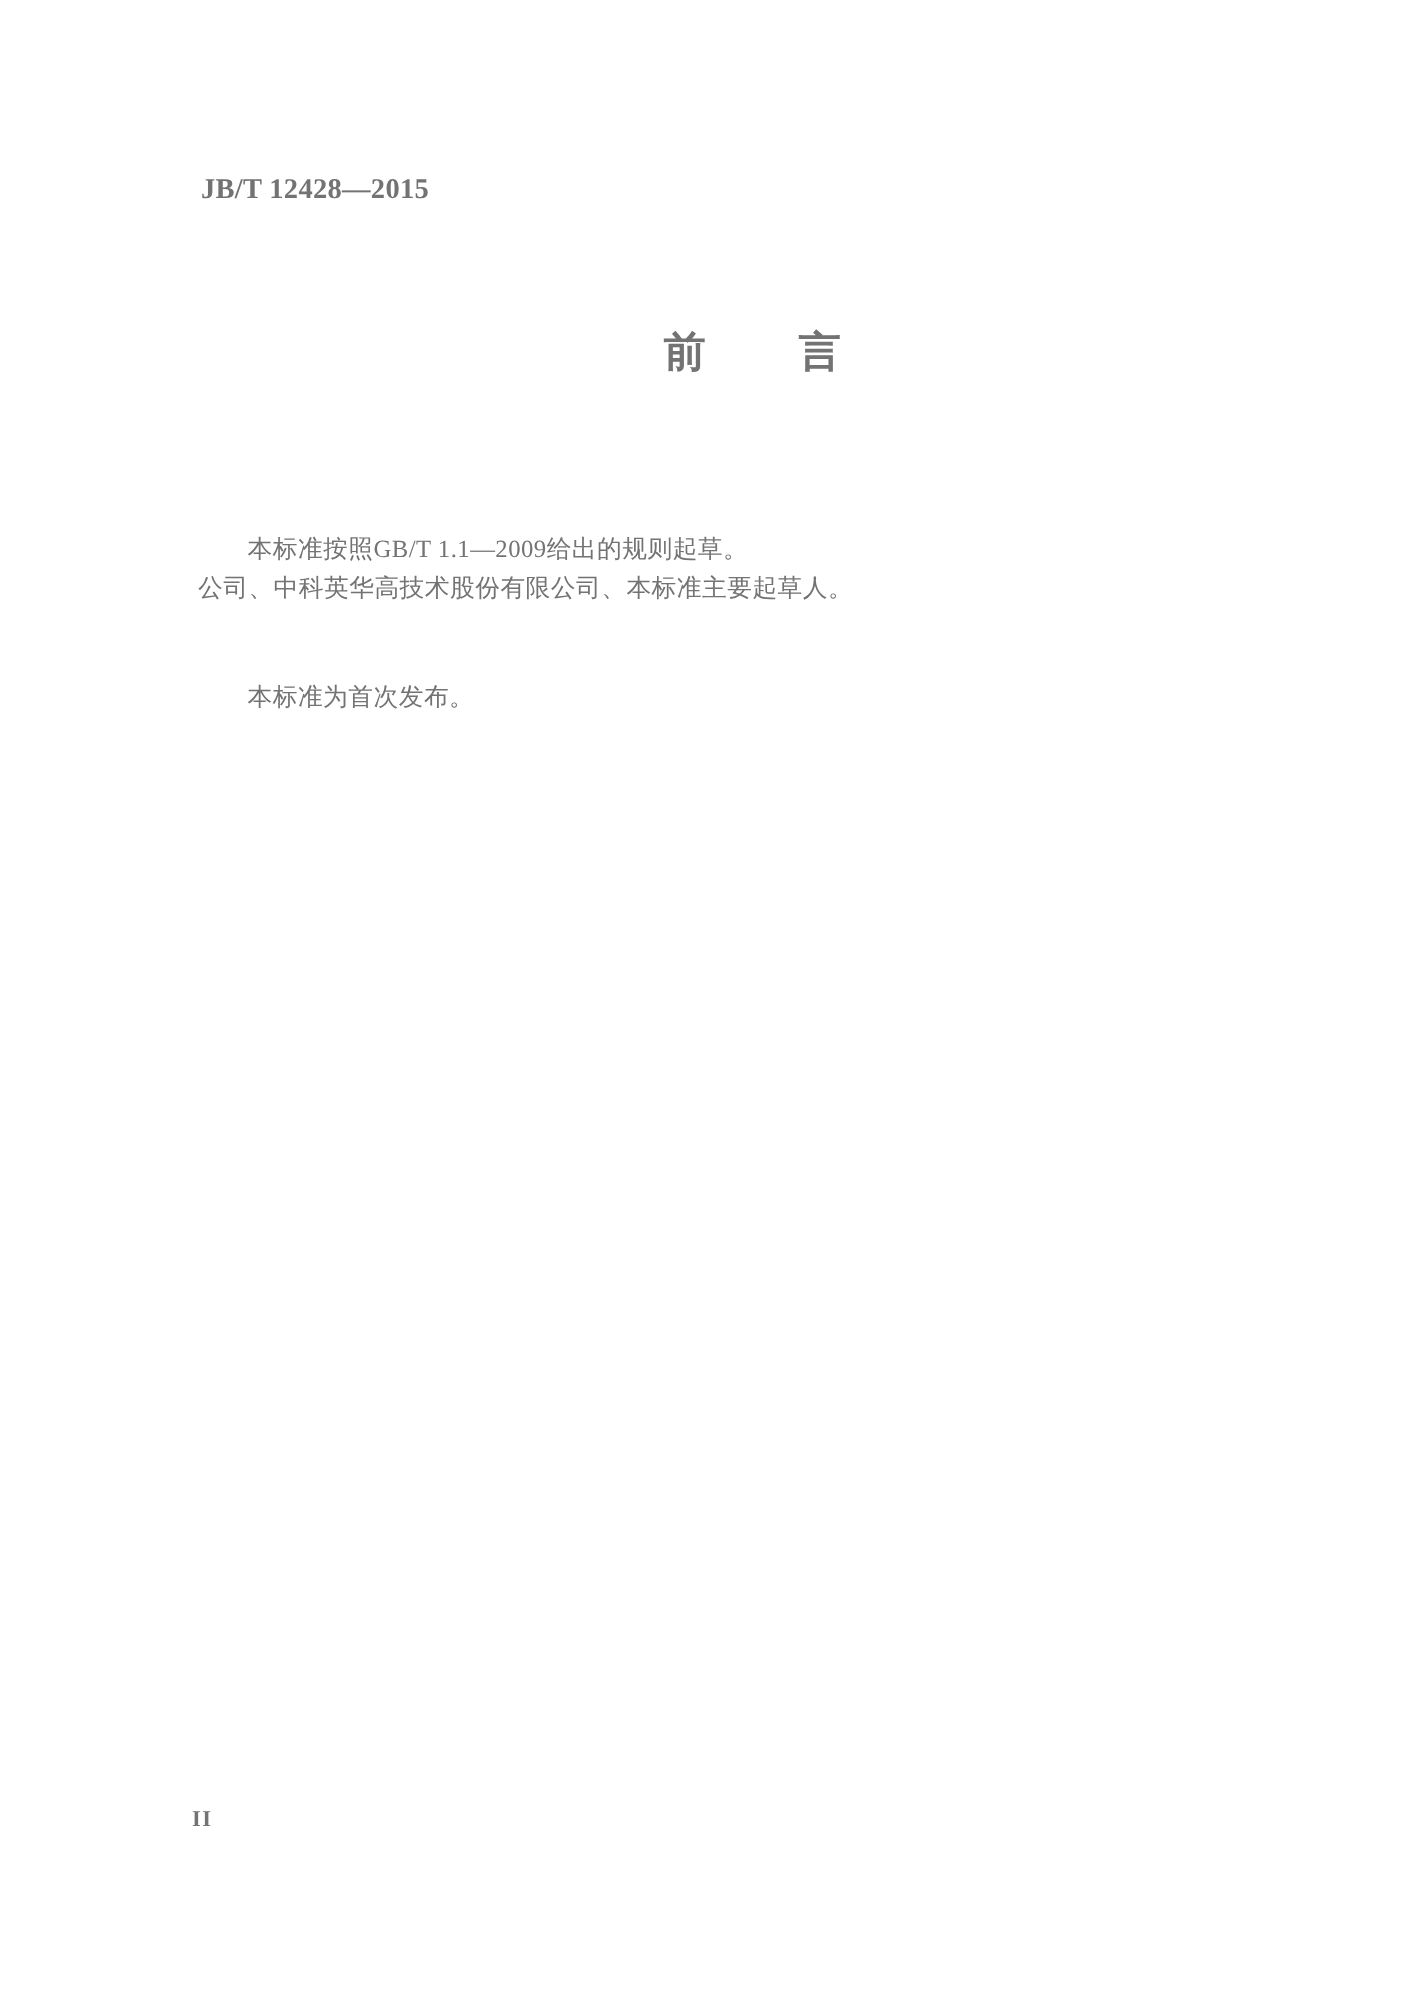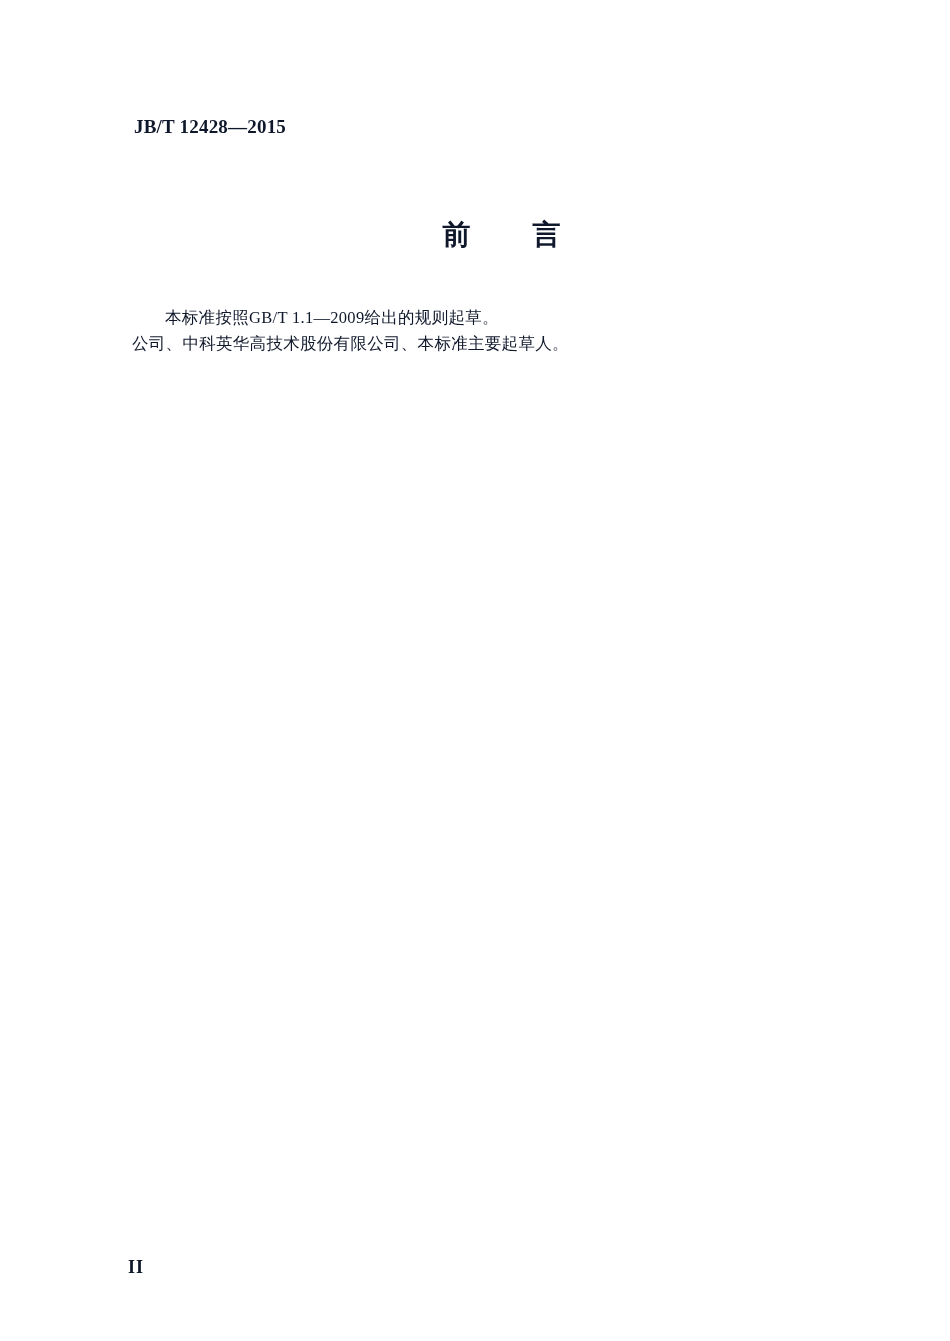--- a/index.html
+++ b/index.html
@@ -14,7 +14,7 @@
     background: #ffffff;
     overflow: hidden;
     font-family: "Liberation Serif", "DejaVu Serif", serif;
-    color: #0f172a;
+    color: #737373;
   }
   .std-code {
     position: absolute;

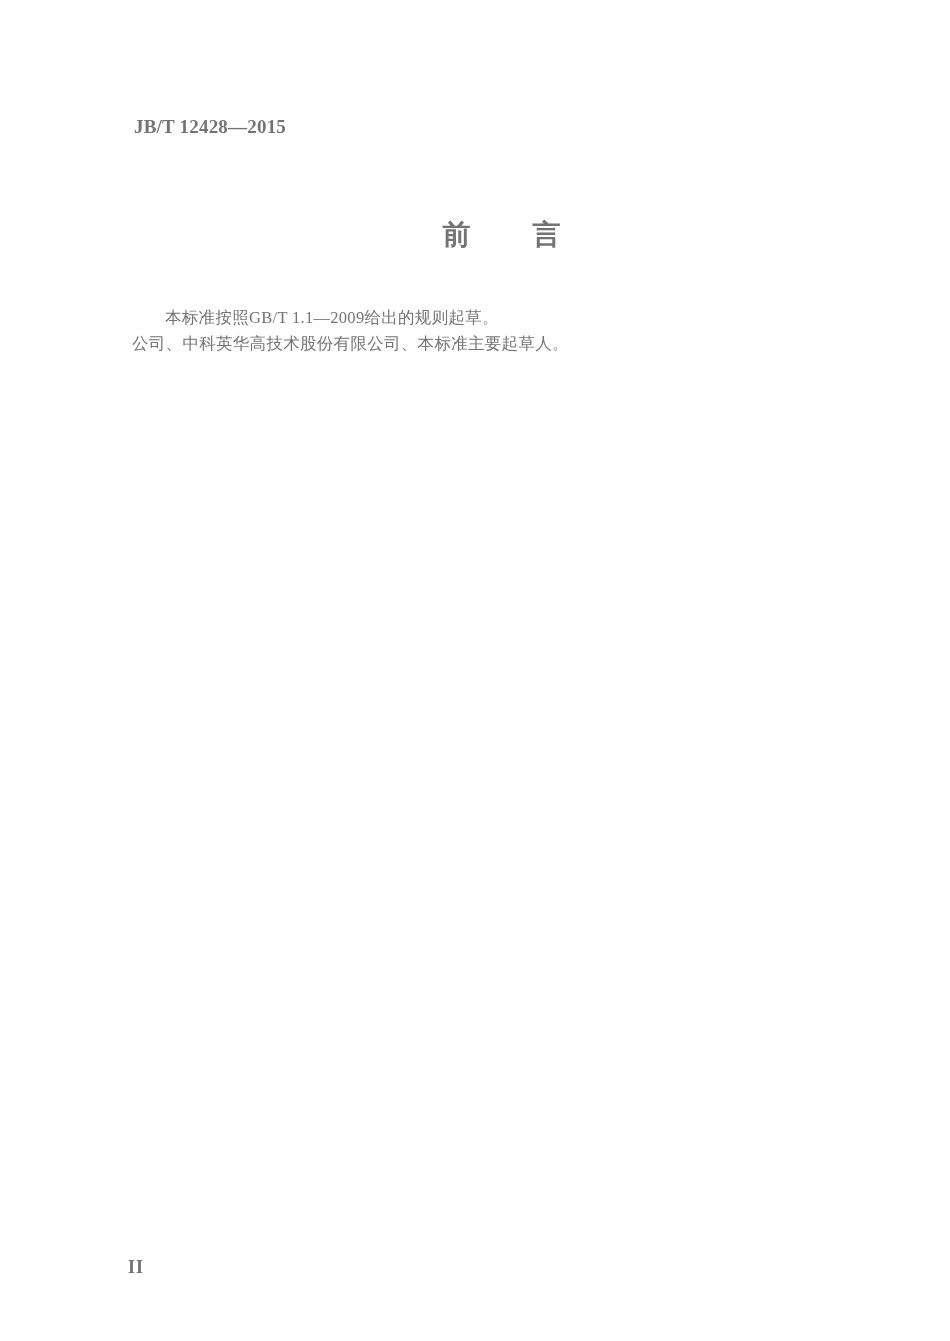--- a/index.html
+++ b/index.html
@@ -53,6 +53,7 @@
   }
   .fw-line.ind {
     text-indent: 2em;
+    margin-top: 48px;
   }
   .fw-line.fill {
     white-space: normal;

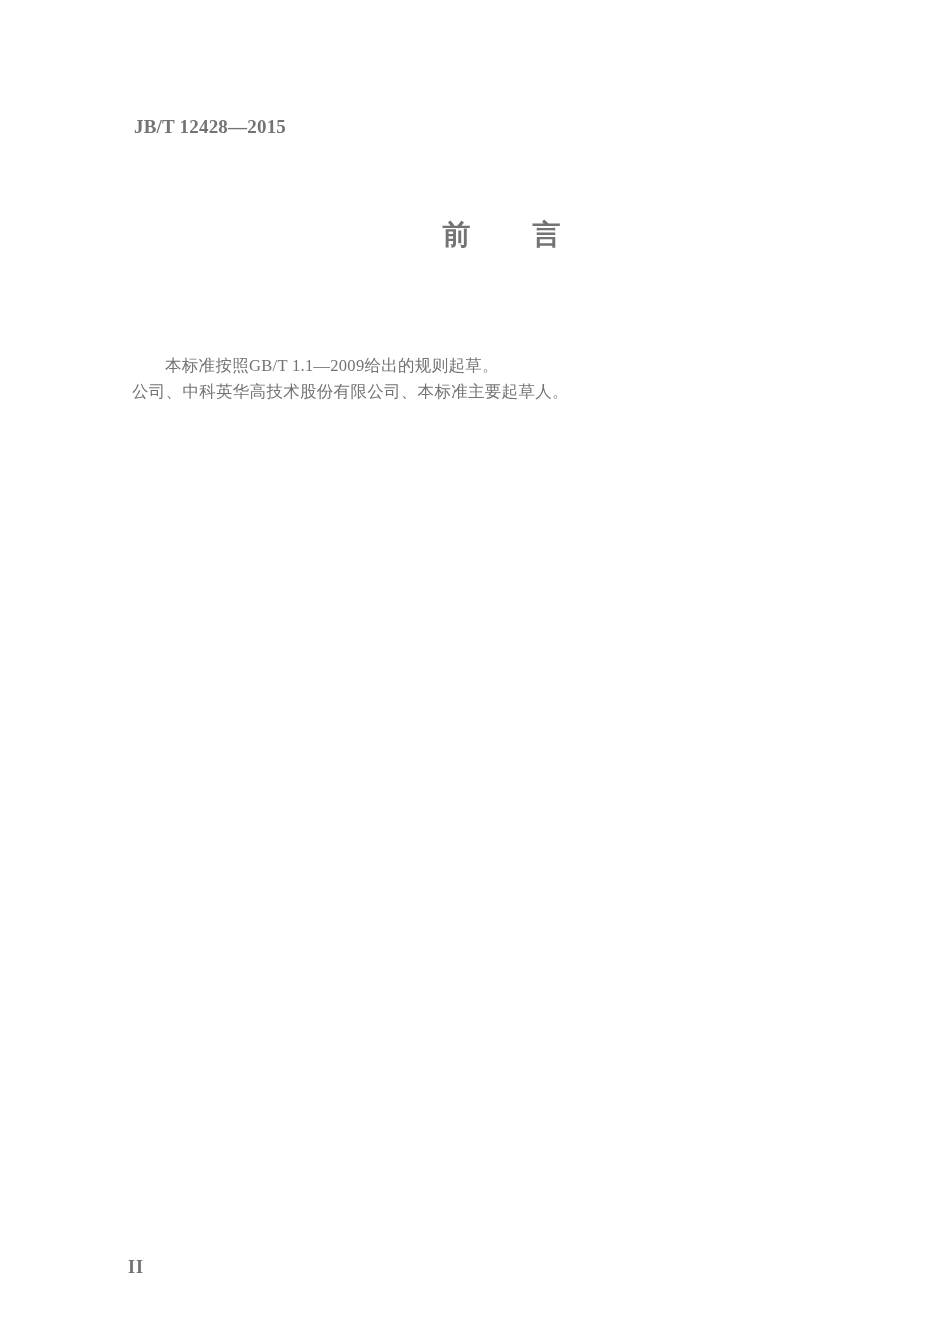--- a/index.html
+++ b/index.html
@@ -82,6 +82,7 @@
   <div class="fw-body">
     <div class="fw-line ind">本标准按照GB/T 1.1—2009给出的规则起草。</div>
     <div class="fw-line">公司、中科英华高技术股份有限公司、本标准主要起草人。</div>
+    <div class="fw-line ind">本标准为首次发布。</div>
   </div>
 
   <div class="page-num">II</div>

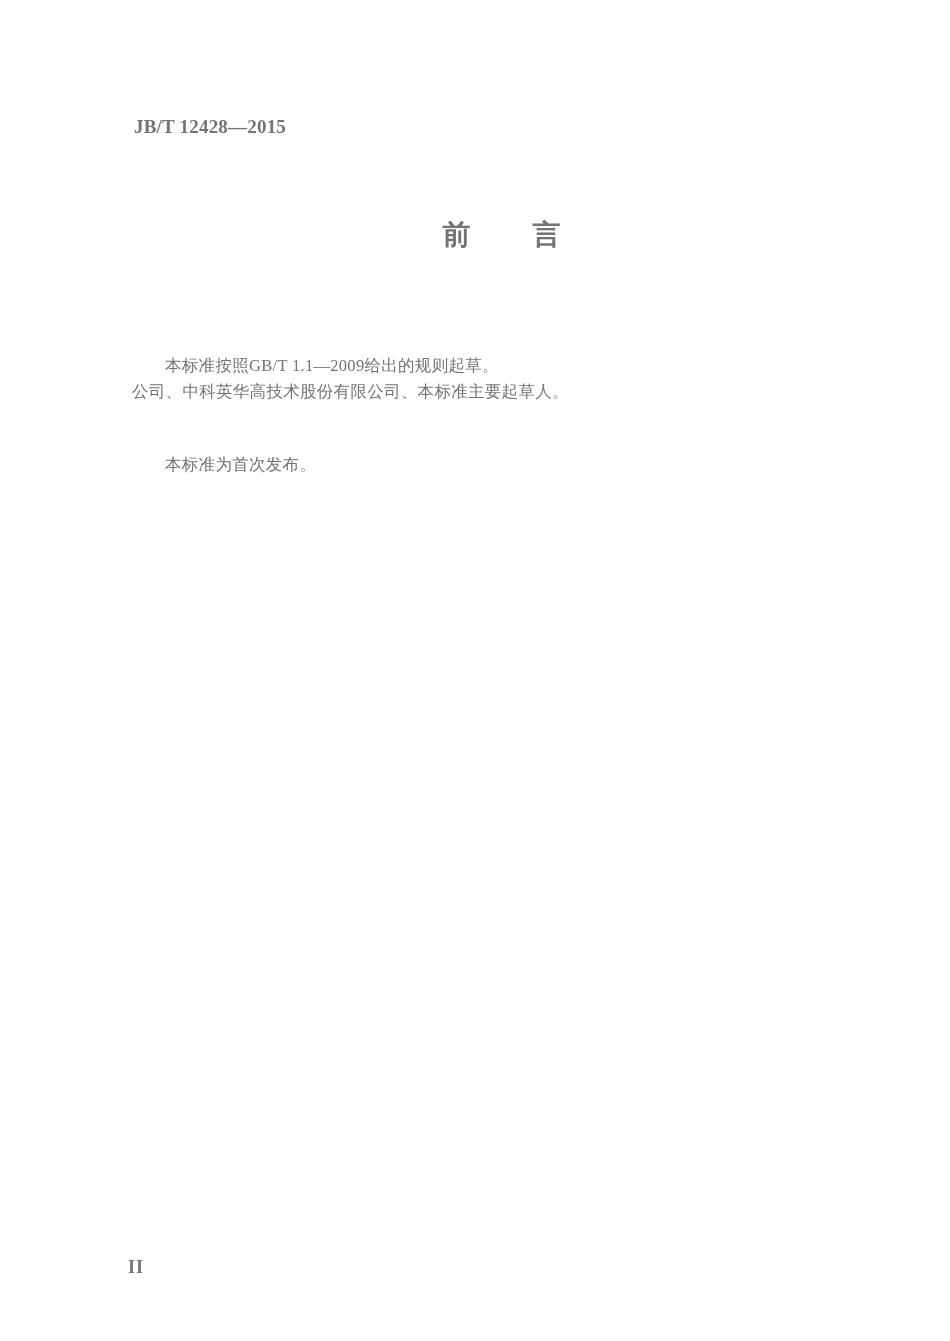--- a/index.html
+++ b/index.html
@@ -63,9 +63,9 @@
   .page-num {
     position: absolute;
     left: 128px;
-    top: 1257px;
+    top: 1205px;
     font-family: "Liberation Serif", "DejaVu Serif", serif;
-    font-size: 18px;
+    font-size: 15px;
     font-weight: bold;
     letter-spacing: 1px;
   }

